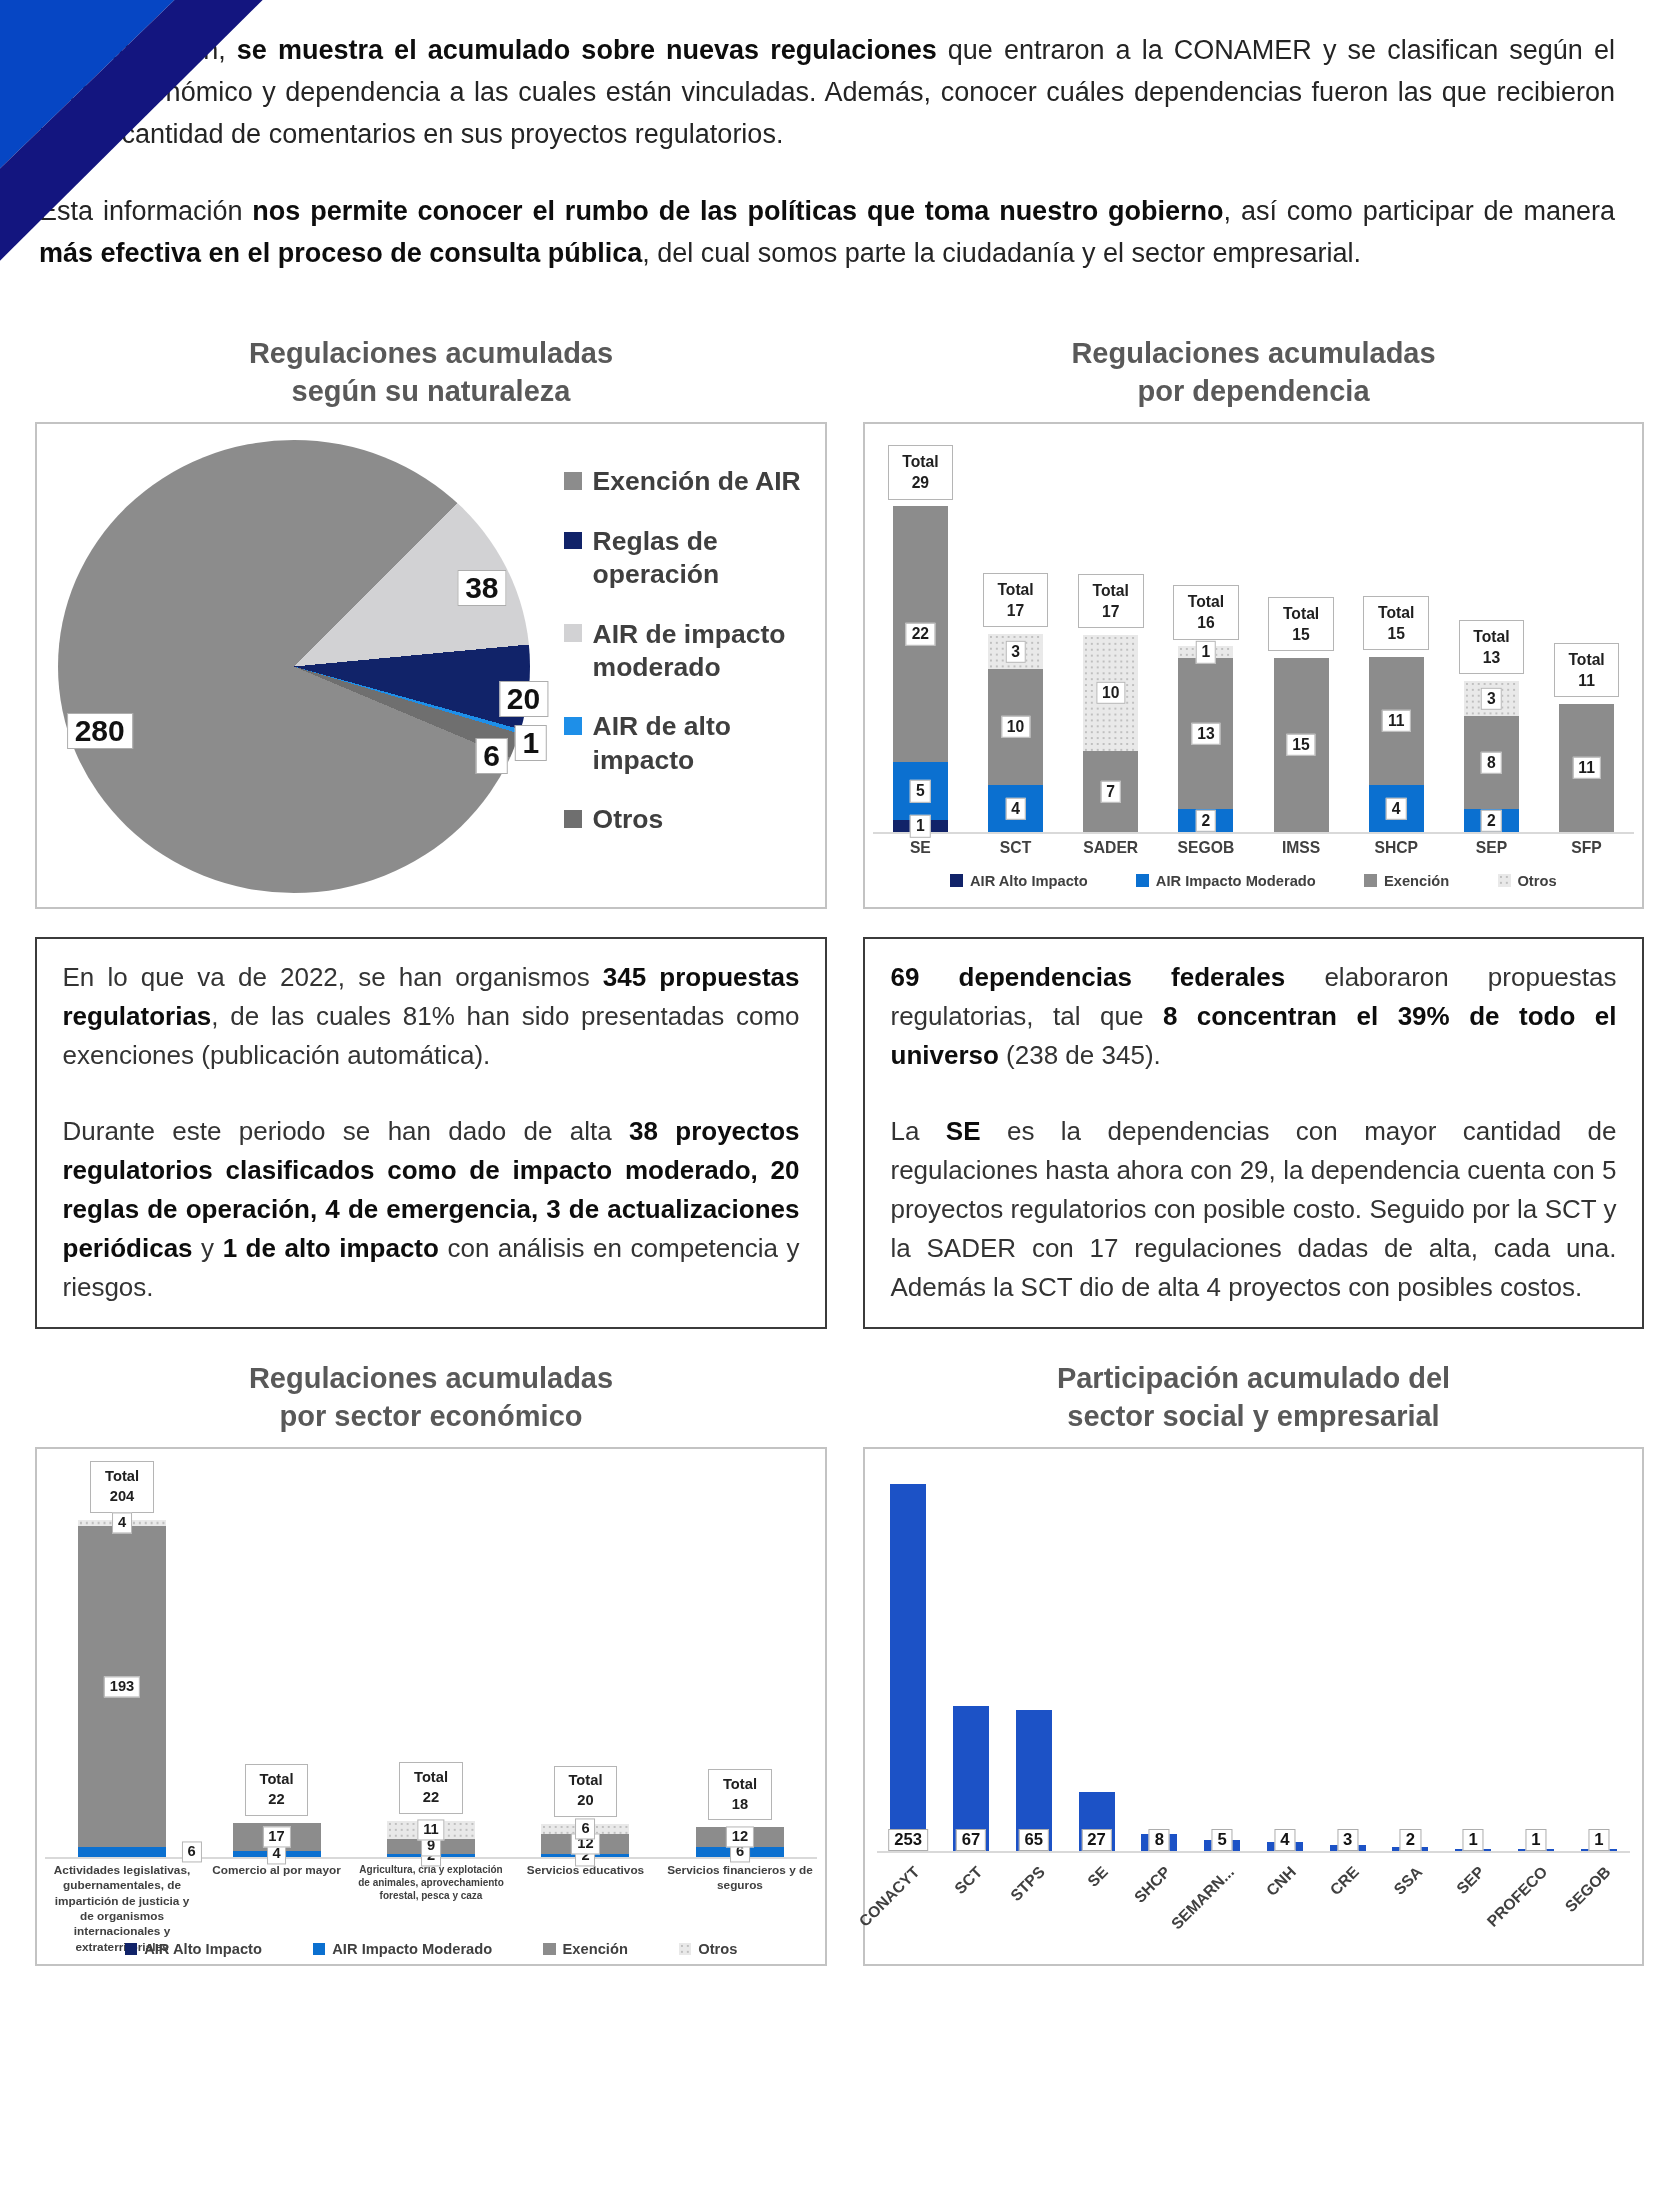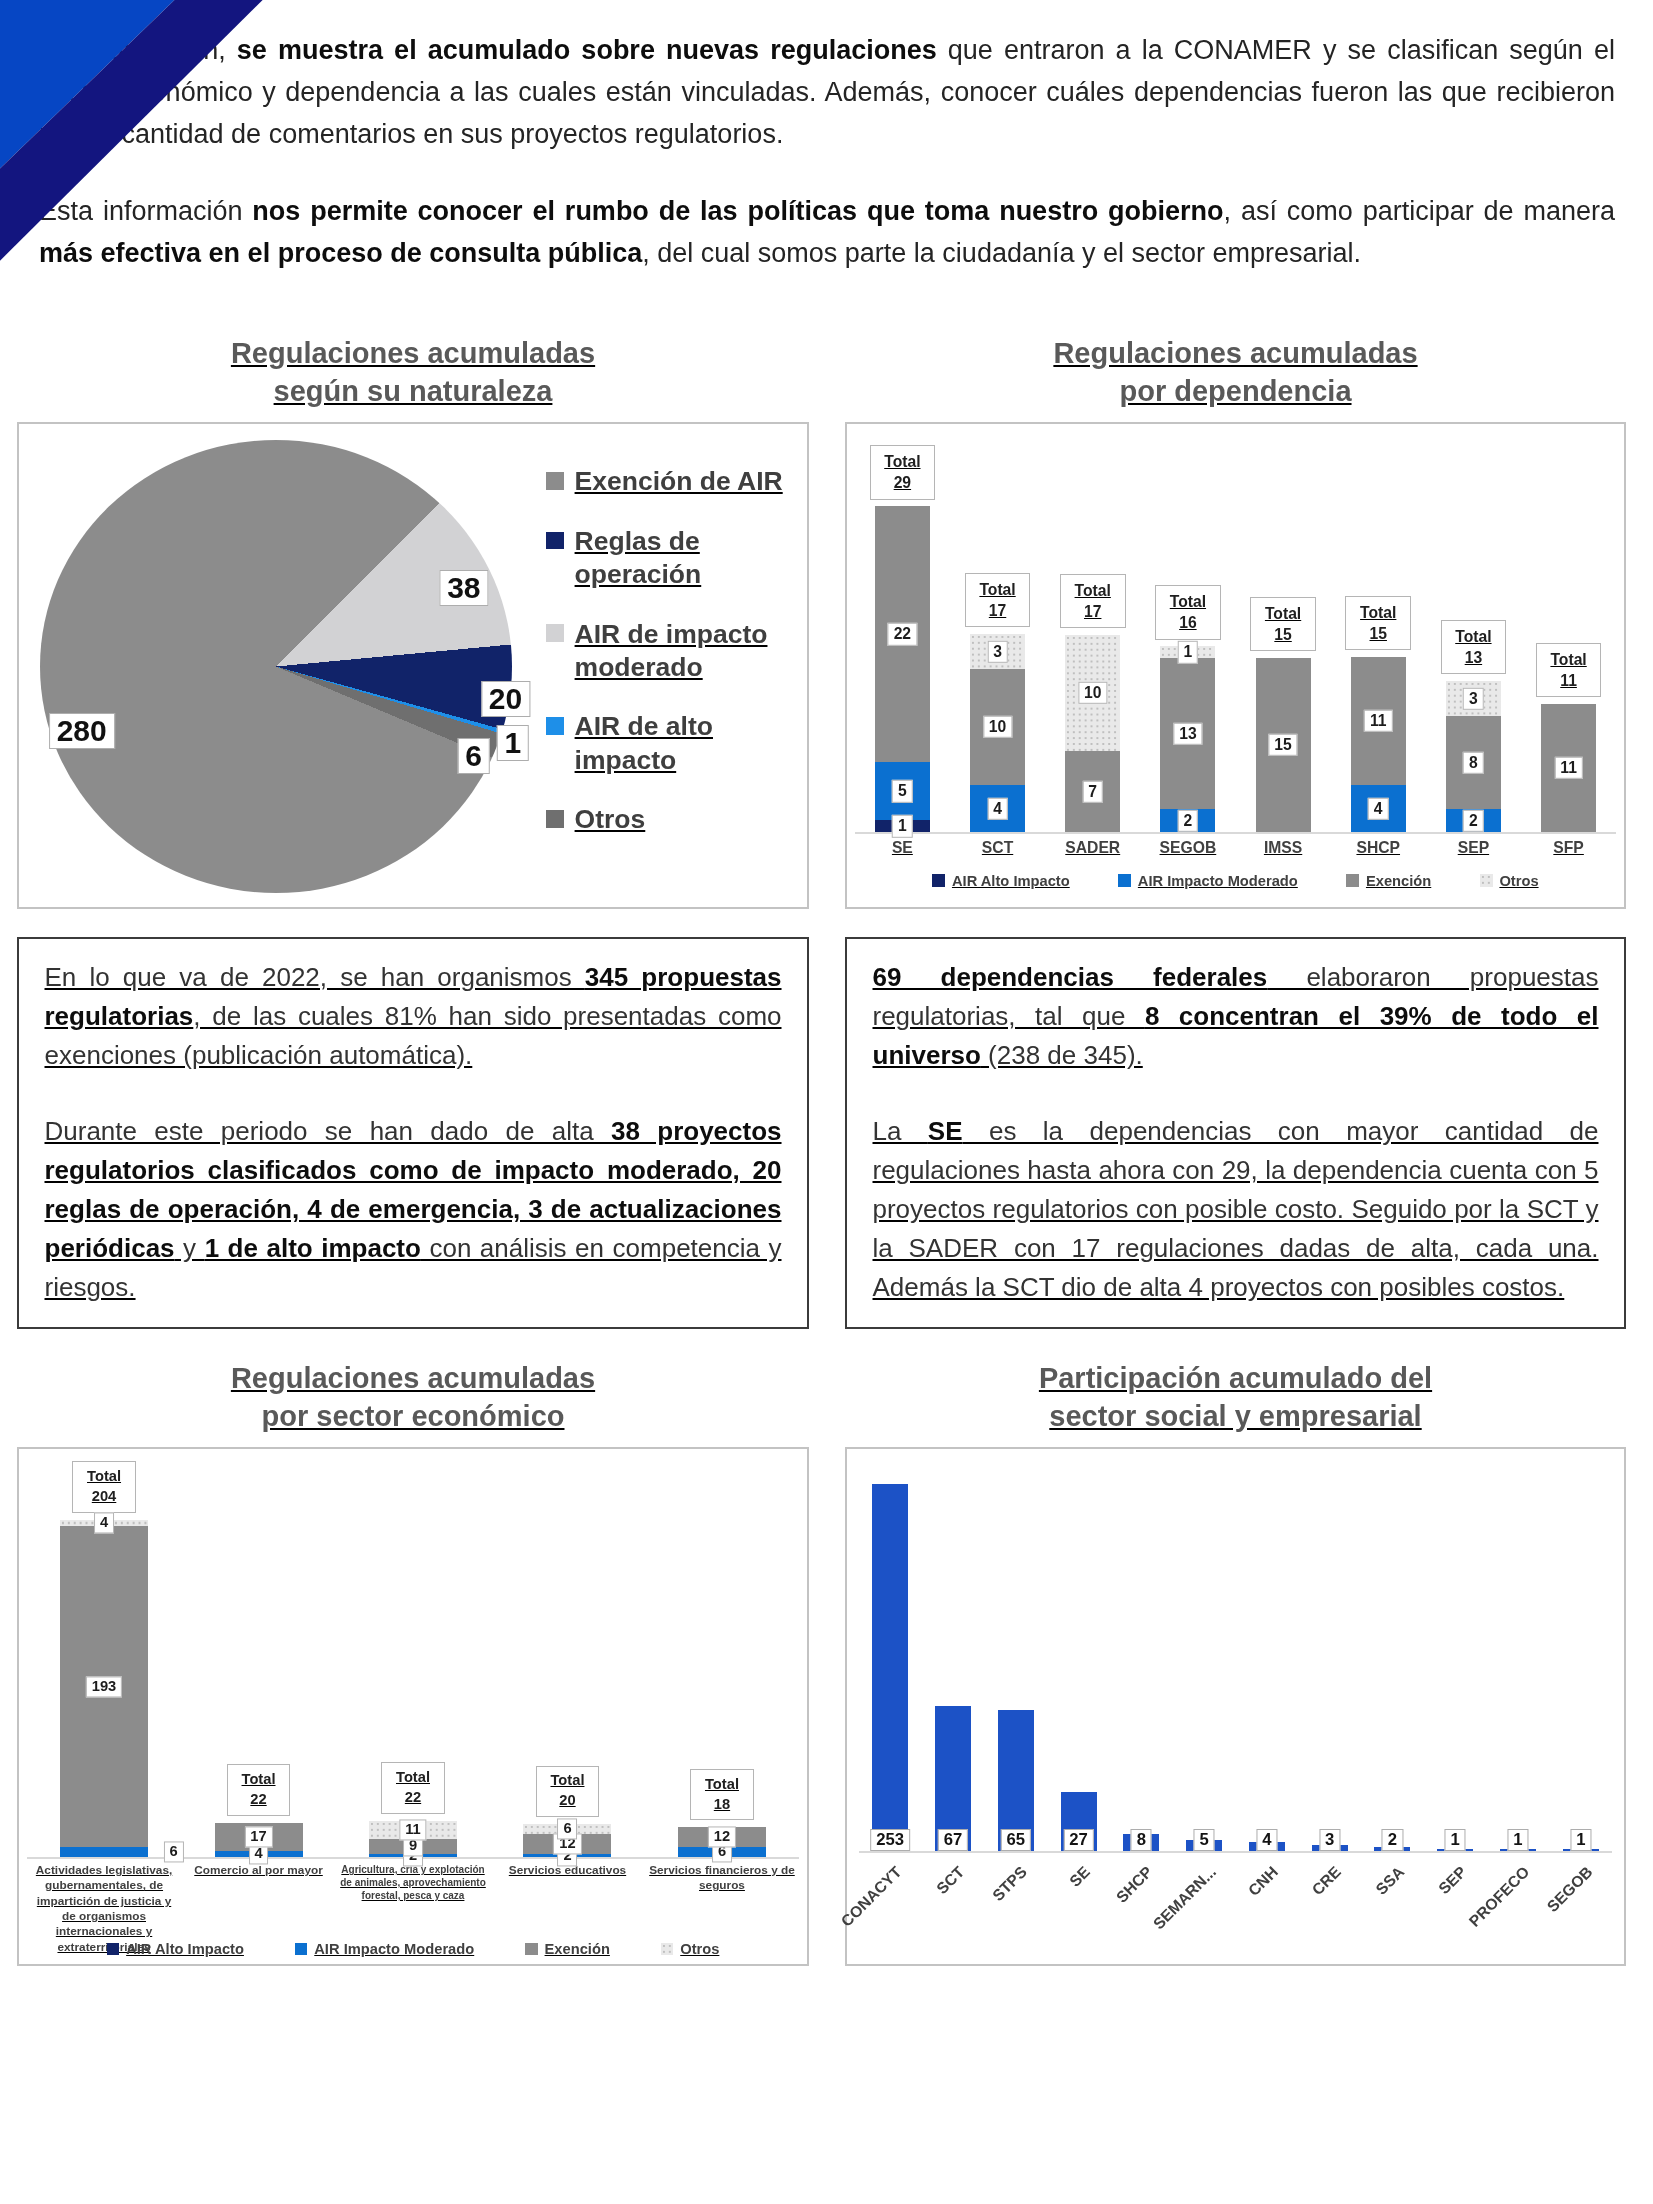--- a/index.html
+++ b/index.html
@@ -24,7 +24,7 @@
   .b { font-weight:bold; color:#0d0d0d; }
 
   
-  .grid { display:grid; grid-template-columns:792px 781px; column-gap:36px; margin:0 0 0 17px;text-decoration:underline; }
+  .grid { display:grid; grid-template-columns:792px 781px; column-gap:36px; margin:0 0 0 35px; }
   .chart-title { font-size:29px; font-weight:bold; color:#595959; text-align:center; line-height:1.3; margin:25.5px 0 11.8px 0; }
   .chart-box { border:2px solid #C3C3C3; background:#fff; position:relative; }
 

